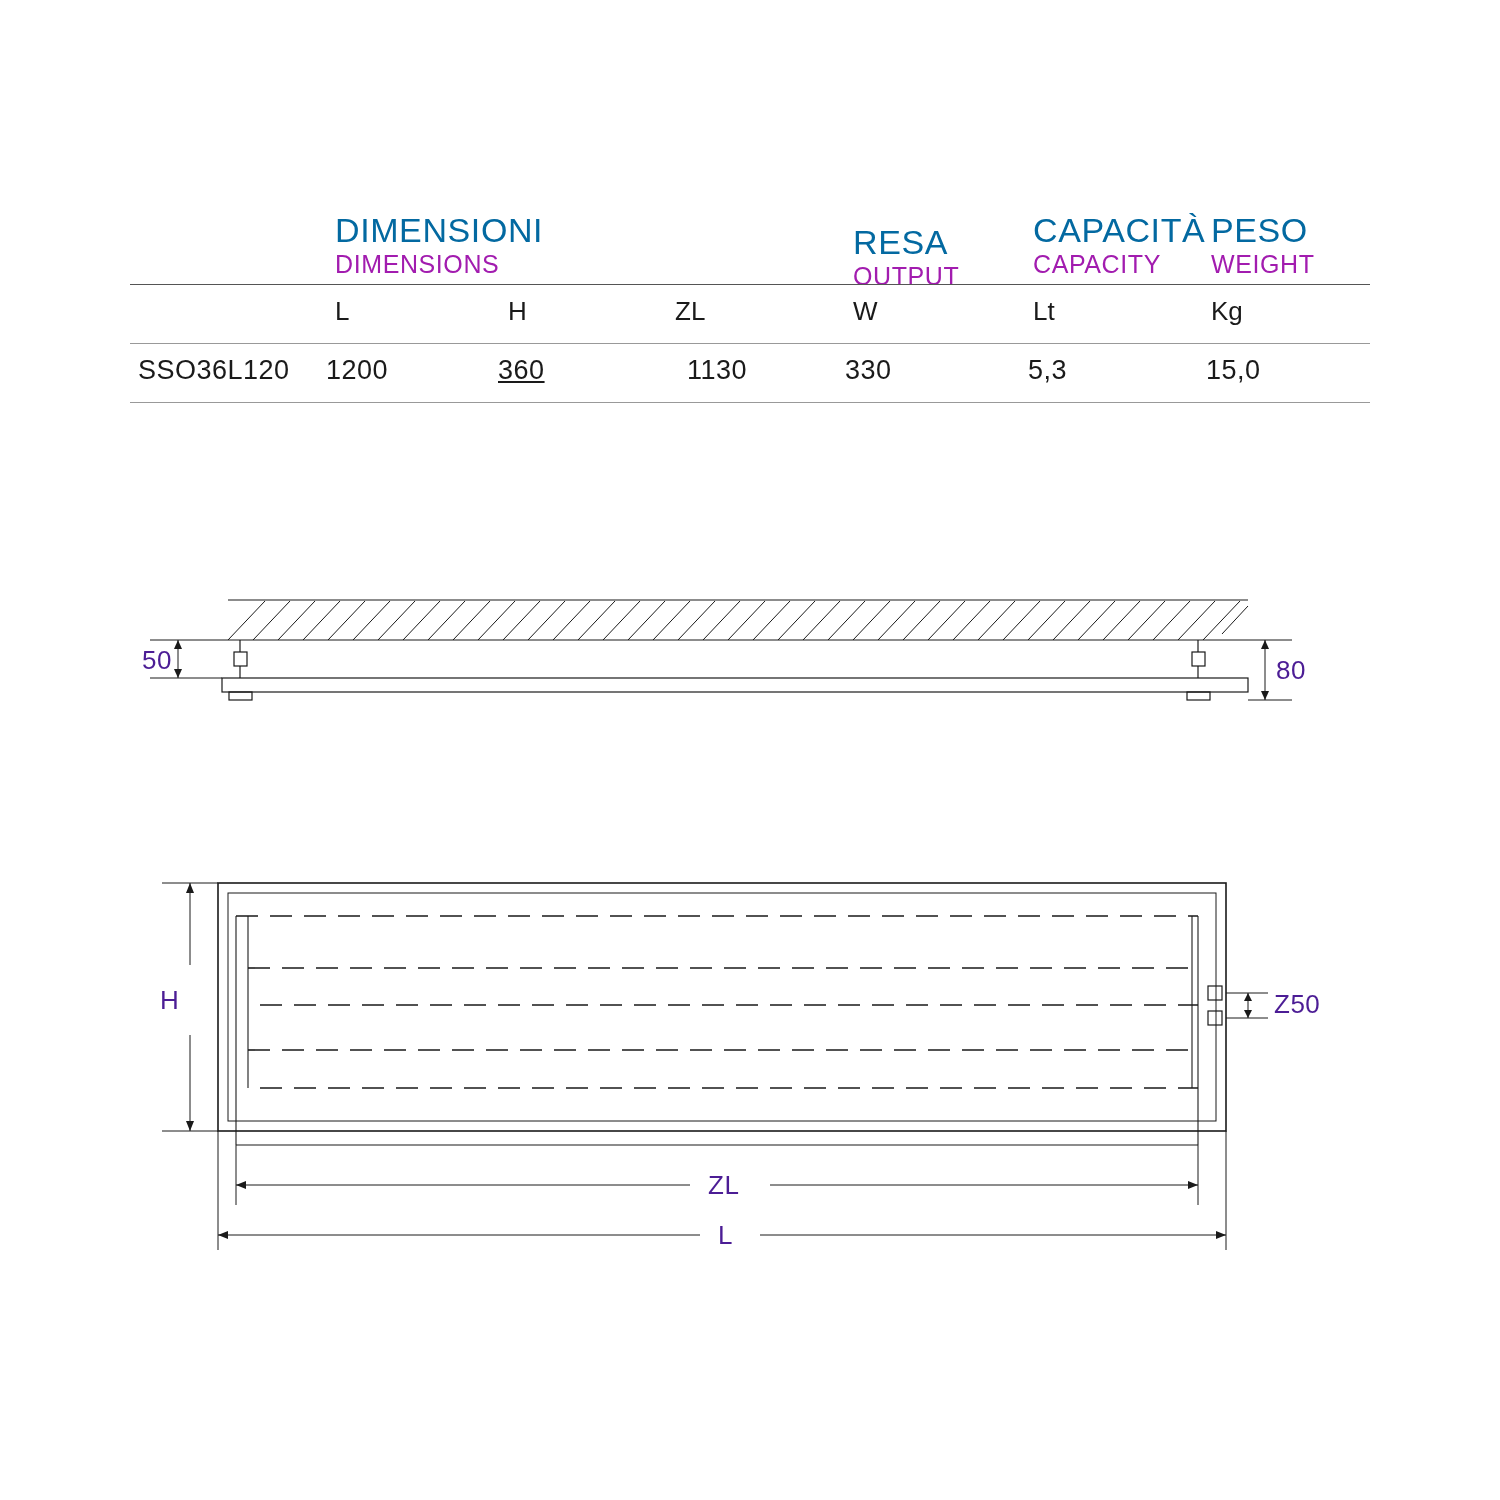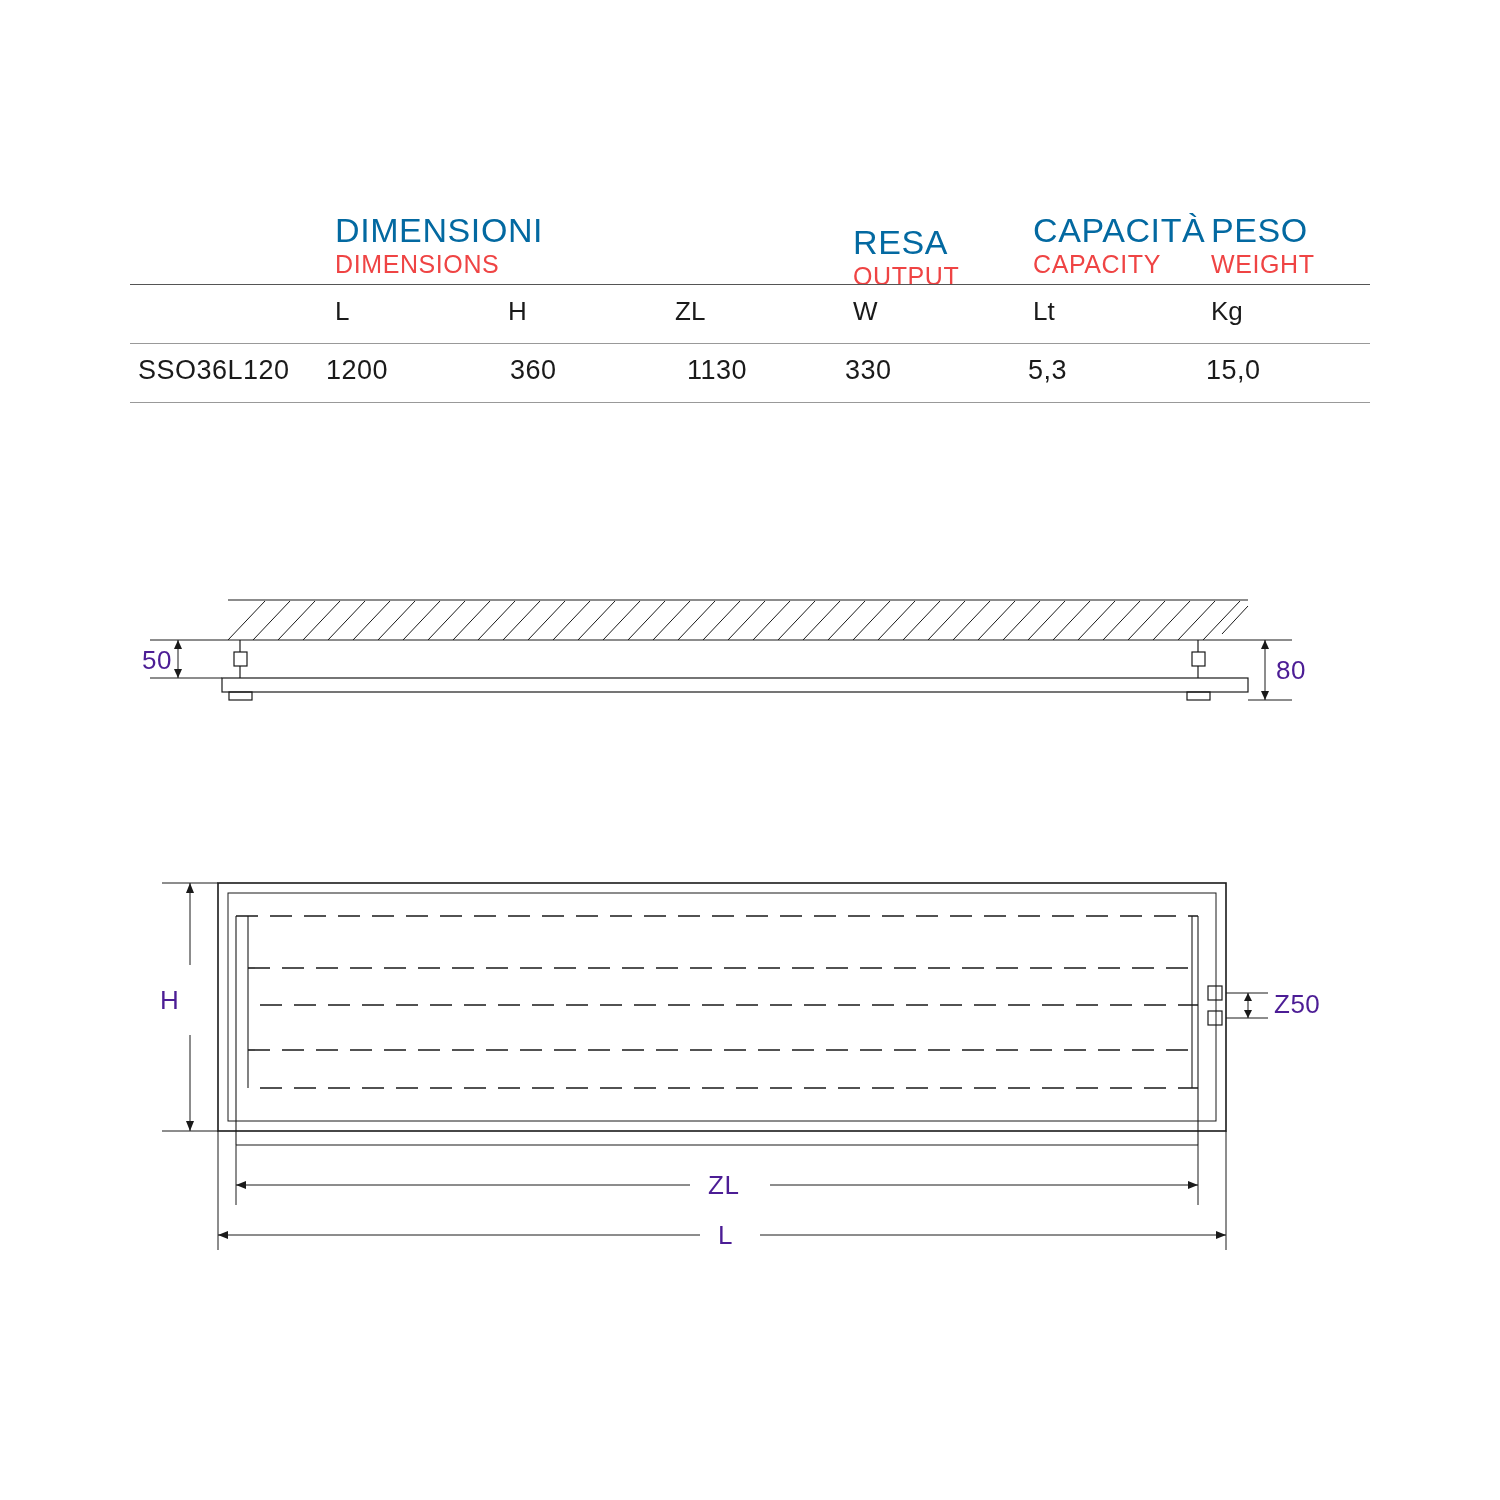--- a/index.html
+++ b/index.html
@@ -43,7 +43,7 @@
   .grp .en {
     font-size: 25px;
     letter-spacing: 0.6px;
-    color: #ef4444;
+    color: #a21caf;
     display: block;
     font-weight: 400;
   }

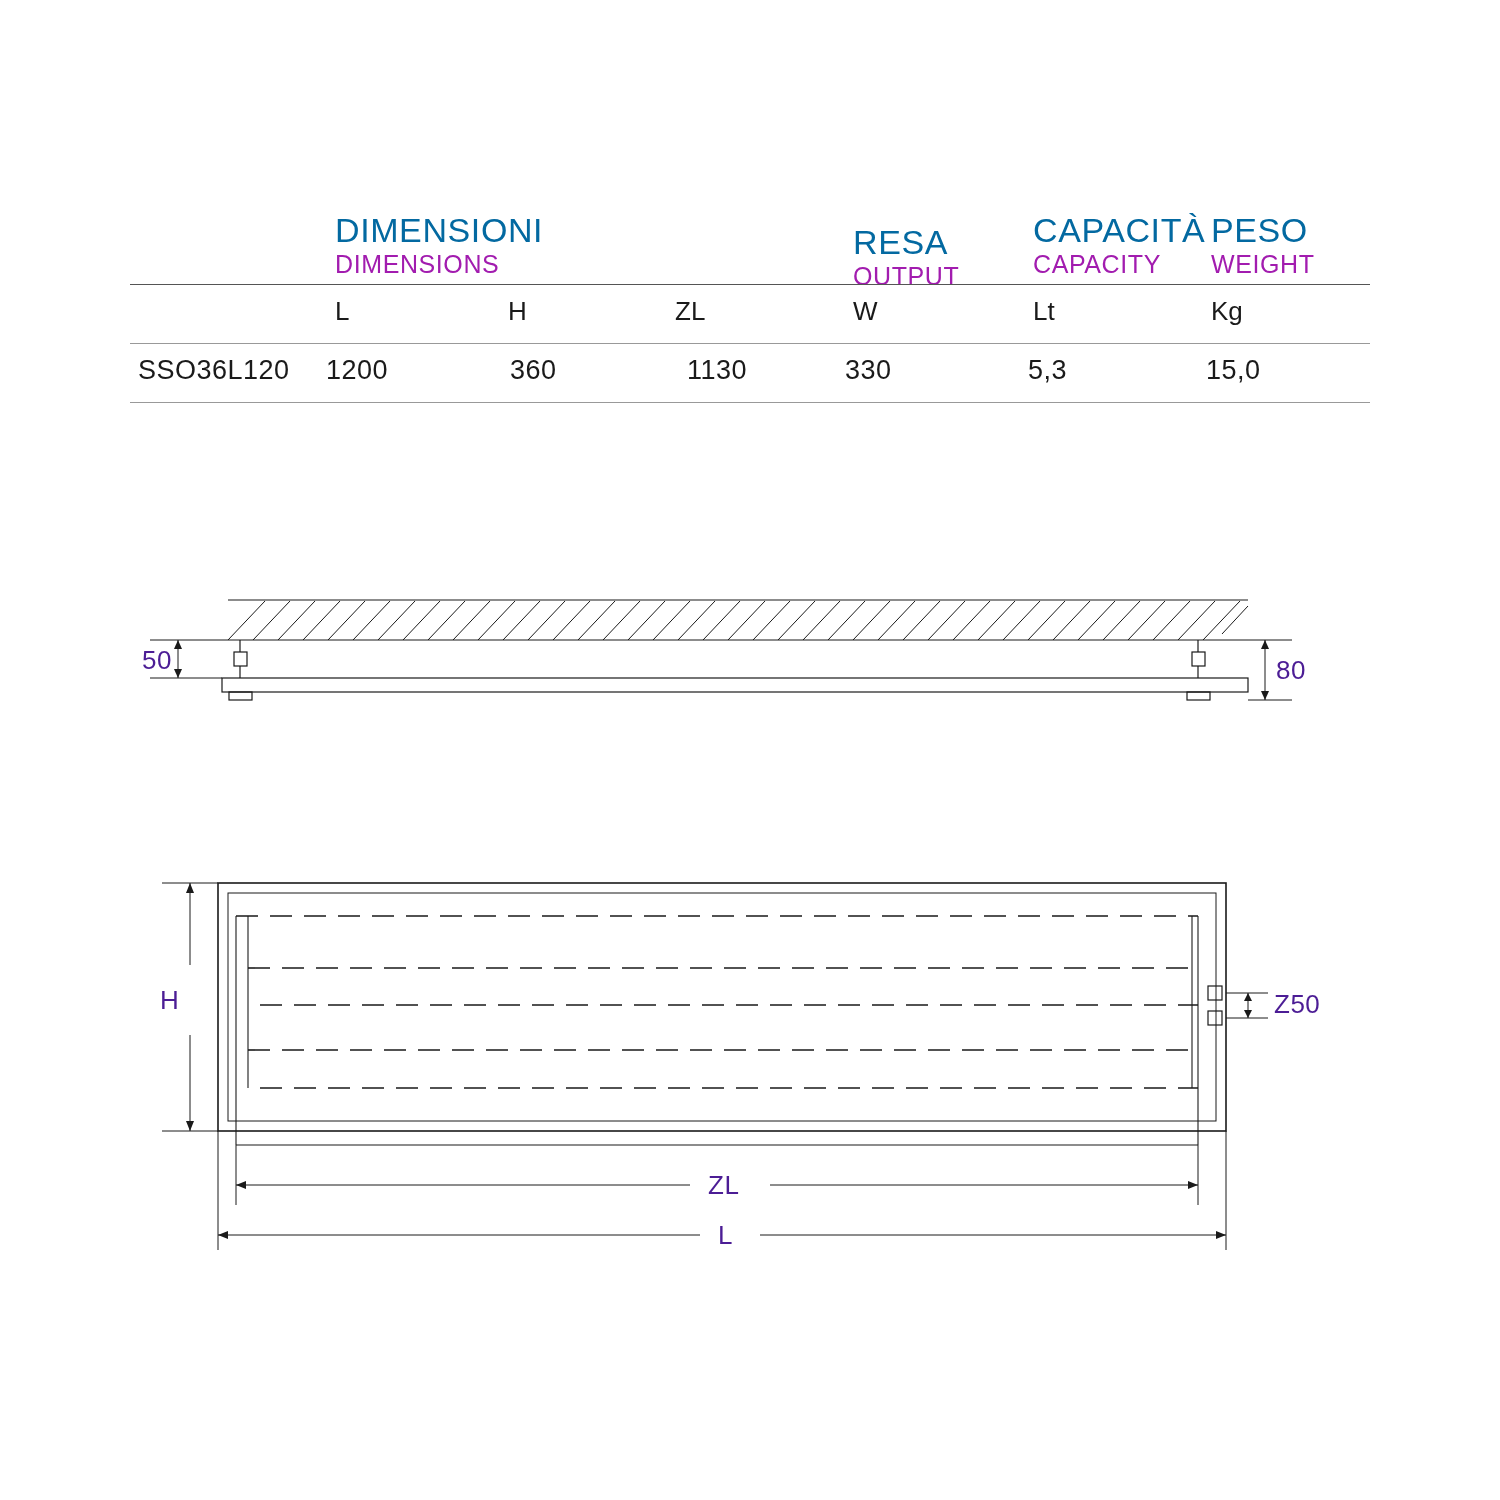--- a/index.html
+++ b/index.html
@@ -137,7 +137,7 @@
   <div class="datarow">
     <span style="left:8px;">SSO36L120</span>
     <span style="left:196px;">1200</span>
-    <span style="left:380px;">360</span>
+    <span style="left:368px;text-decoration:underline;">360</span>
     <span style="left:533px;margin-left:24px;">1130</span>
     <span style="left:715px;">330</span>
     <span style="left:898px;">5,3</span>

